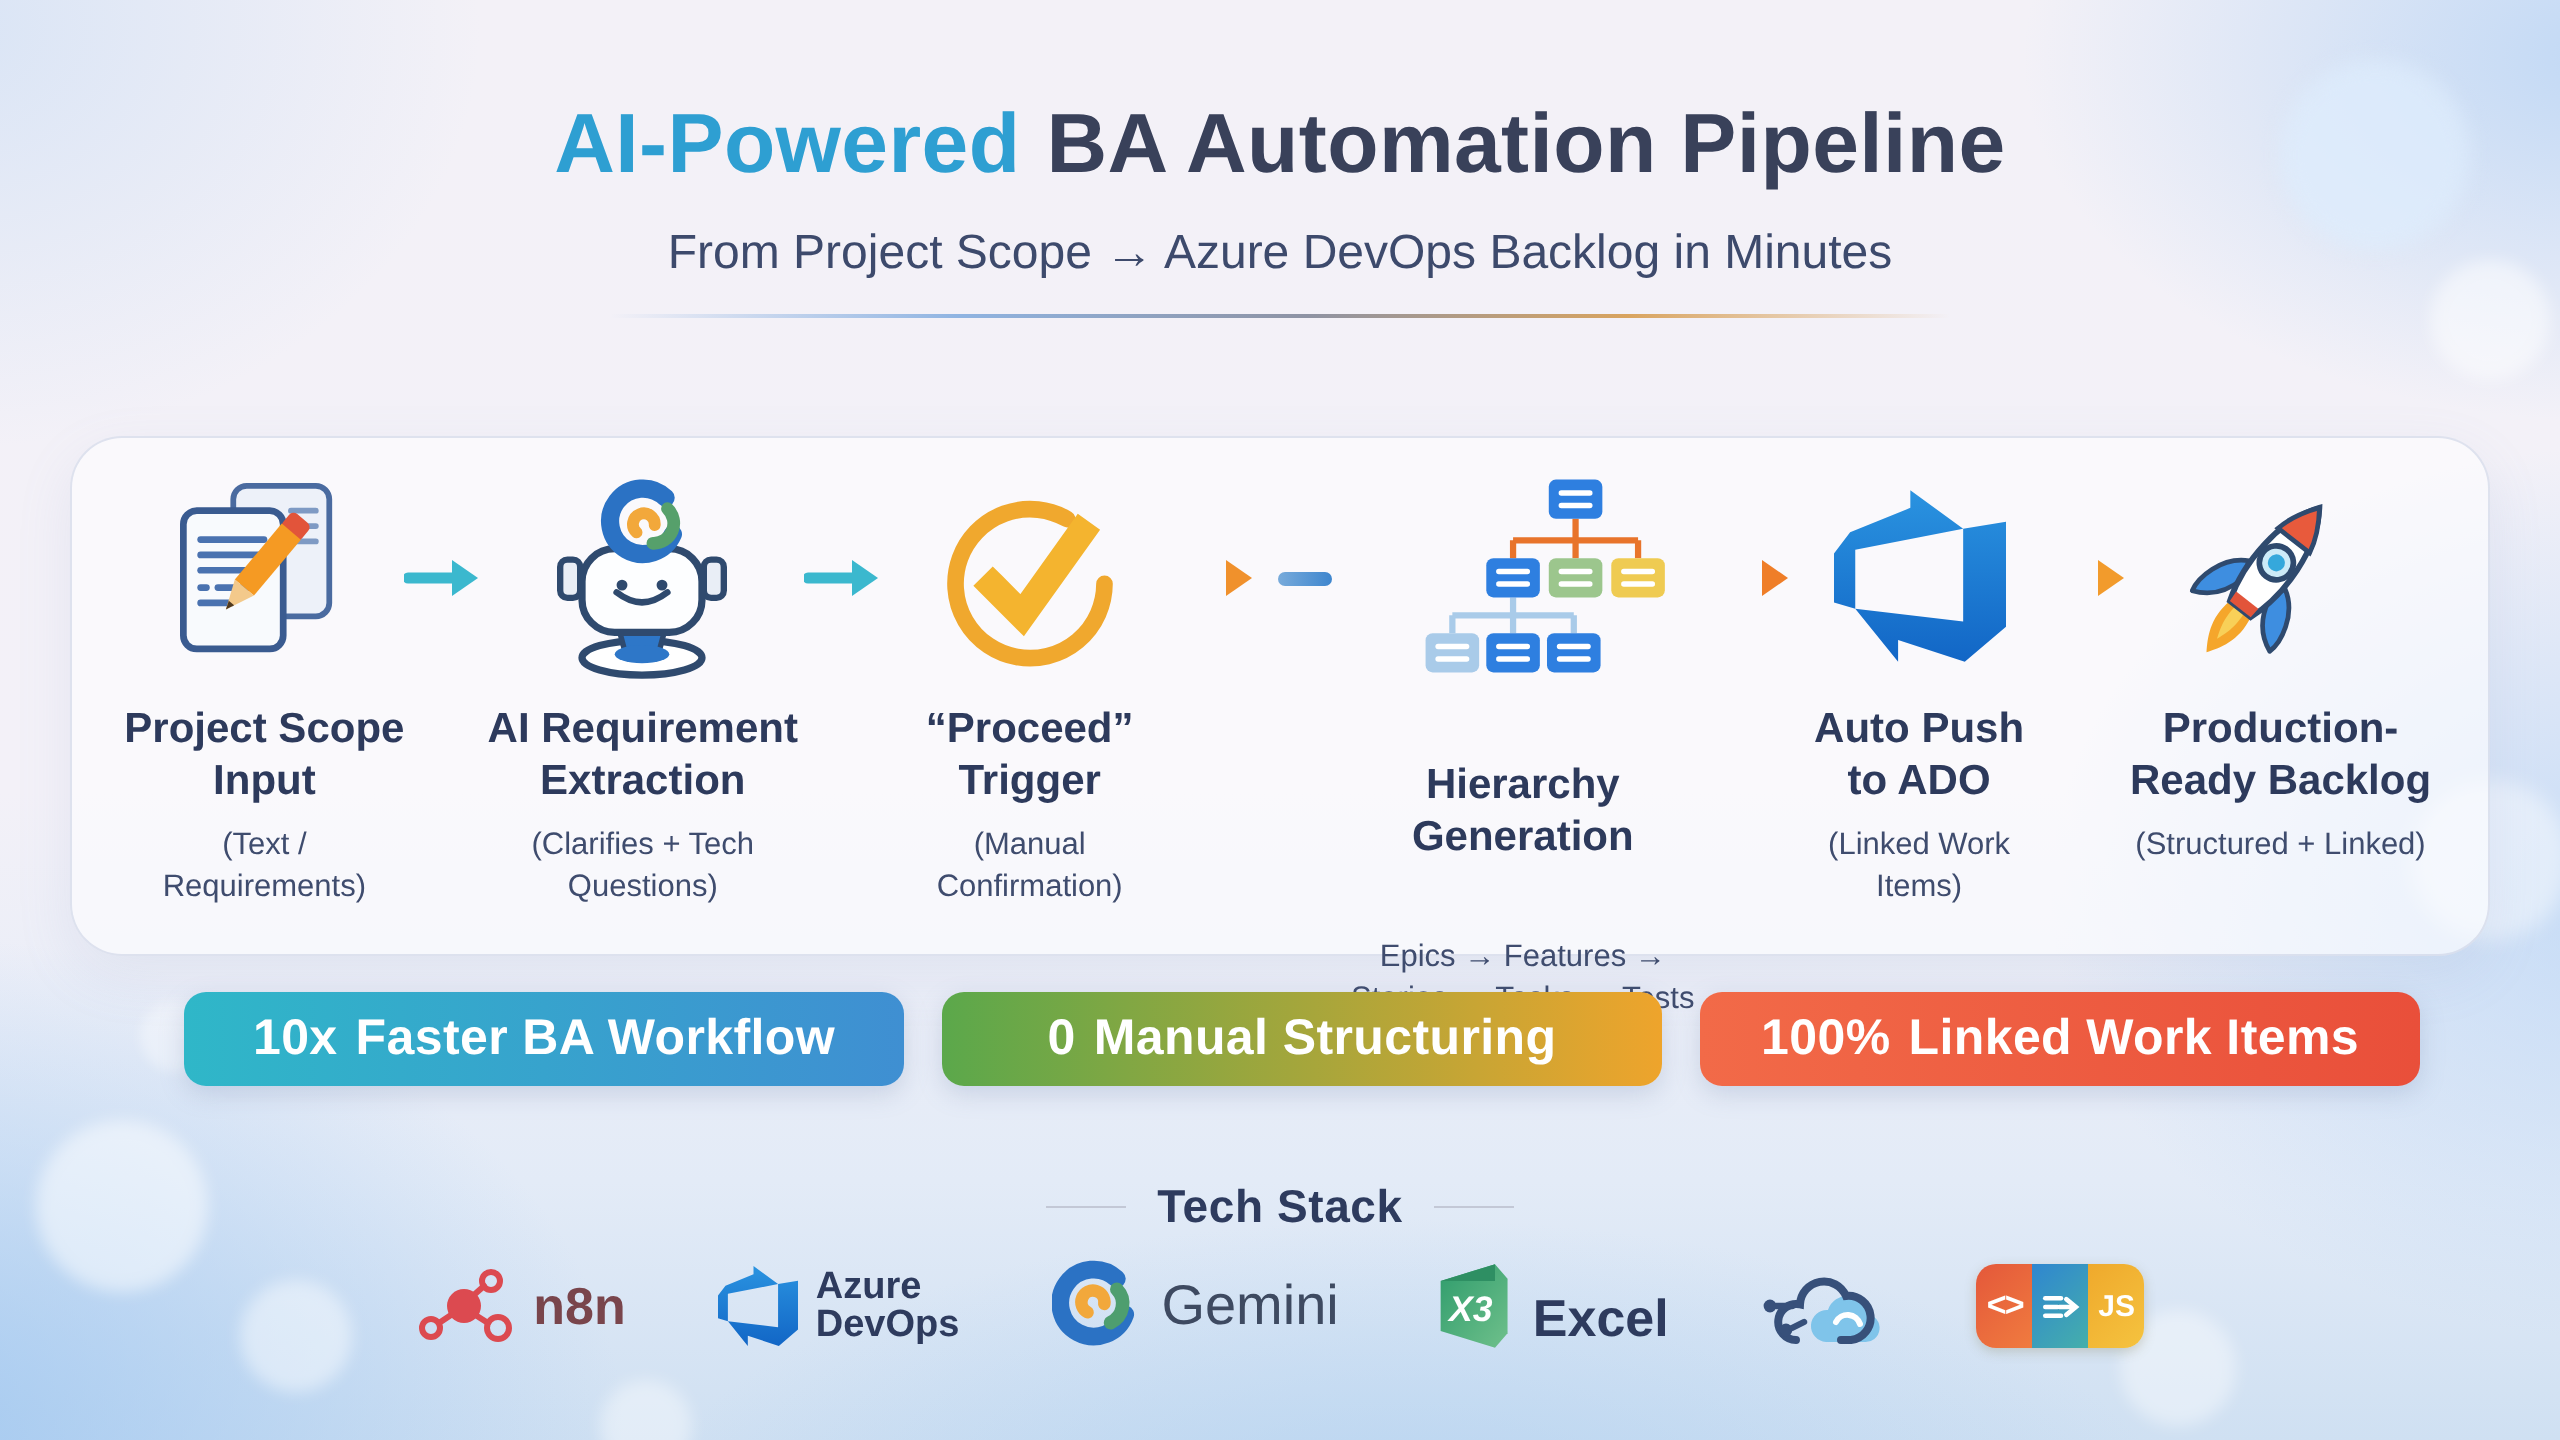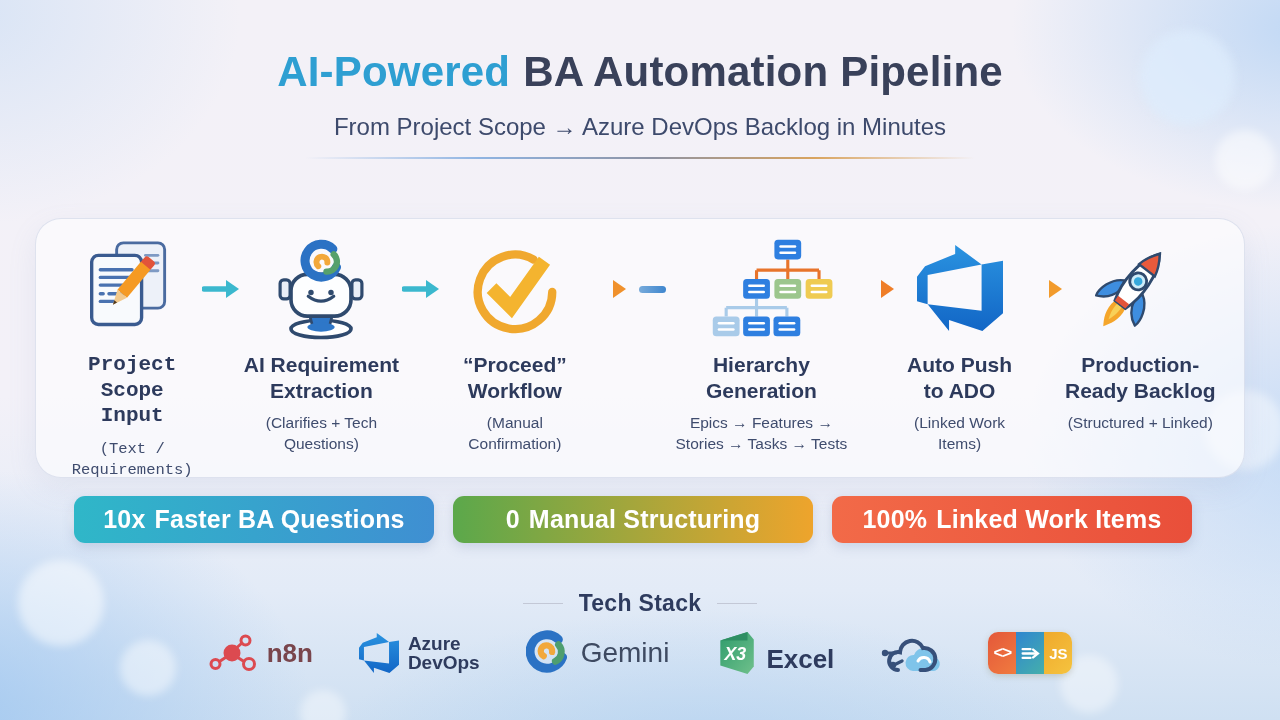--- a/index.html
+++ b/index.html
@@ -44,7 +44,7 @@
   .step-sub { margin-top:10px; font-size:15.5px; font-weight:400; color:#3F4C6E; line-height:1.35; white-space:pre-line; }
   .arrow-cell { display:flex; align-items:center; gap:12px; margin-top:41px; flex:none; }
 
-  .w145{width:149px;font-family:Liberation Mono, monospace;} .w170{width:172px;} .w160{width:158px;} .w200{width:202px;} .w140{width:138px;} .w165{width:165px;}
+  .w145{width:149px;} .w170{width:172px;} .w160{width:158px;} .w200{width:202px;} .w140{width:138px;} .w165{width:165px;}
 
   
   .badges { position:absolute; left:74px; top:496px; width:1118px; display:flex; gap:19px; }

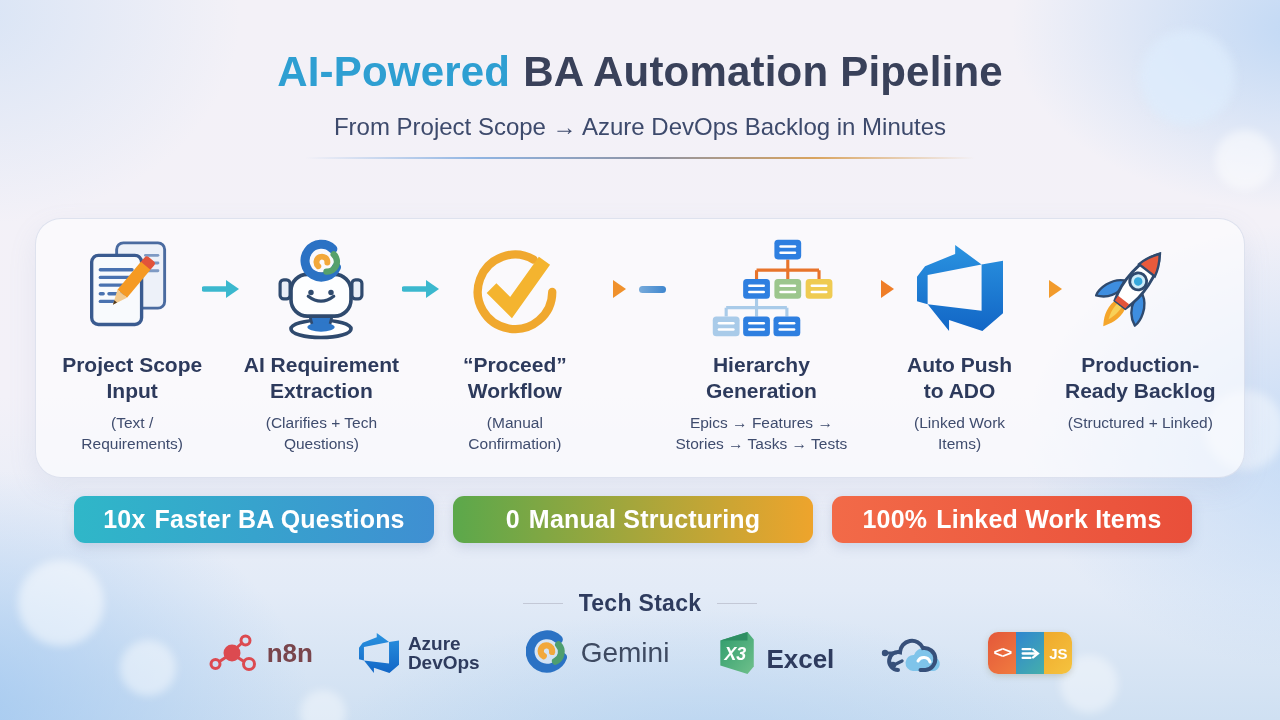--- a/index.html
+++ b/index.html
@@ -176,7 +176,7 @@
       </svg>
     </div>
     <div class="step-title">“Proceed”
-Workflow</div>
+Trigger</div>
     <div class="step-sub">(Manual Confirmation)</div>
   </div>
 

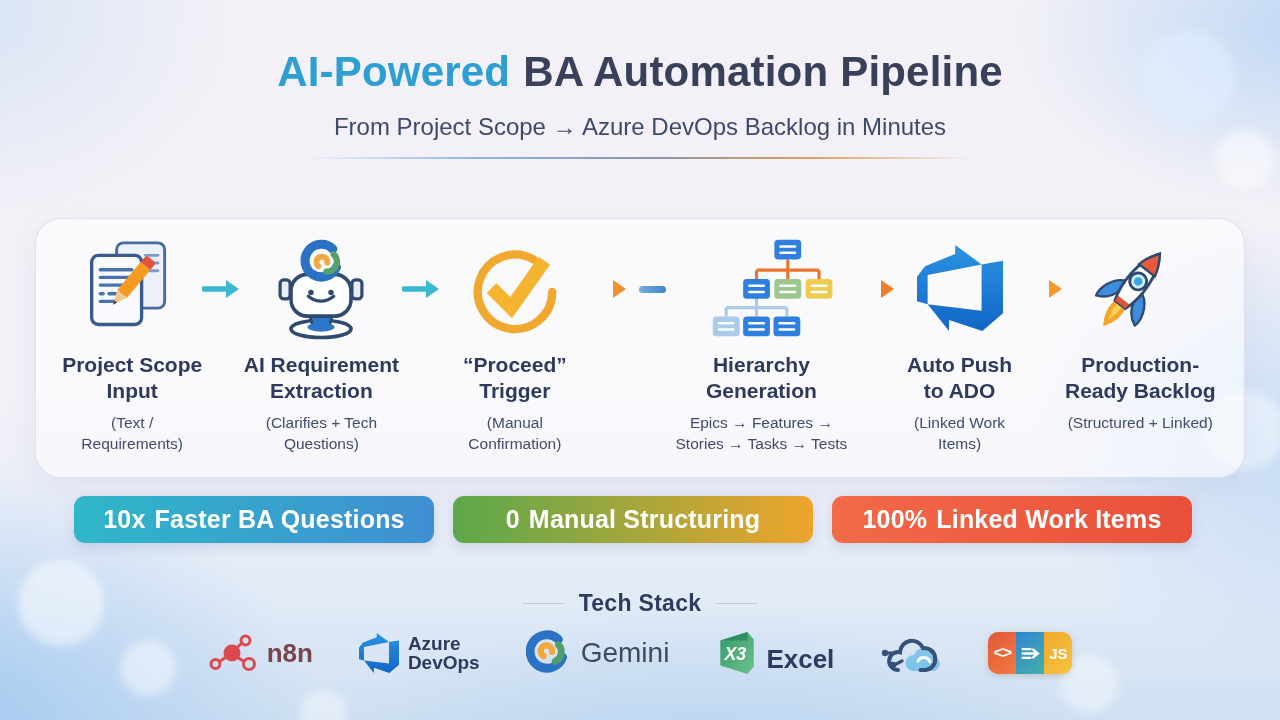--- a/index.html
+++ b/index.html
@@ -44,7 +44,7 @@
   .step-sub { margin-top:10px; font-size:15.5px; font-weight:400; color:#3F4C6E; line-height:1.35; white-space:pre-line; }
   .arrow-cell { display:flex; align-items:center; gap:12px; margin-top:41px; flex:none; }
 
-  .w145{width:149px;} .w170{width:172px;} .w160{width:158px;} .w200{width:202px;} .w140{width:138px;} .w165{width:165px;}
+  .w145{width:149px;} .w170{width:172px;} .w160{width:158px;} .w200{width:202px;gap:28px;} .w140{width:138px;} .w165{width:165px;}
 
   
   .badges { position:absolute; left:74px; top:496px; width:1118px; display:flex; gap:19px; }

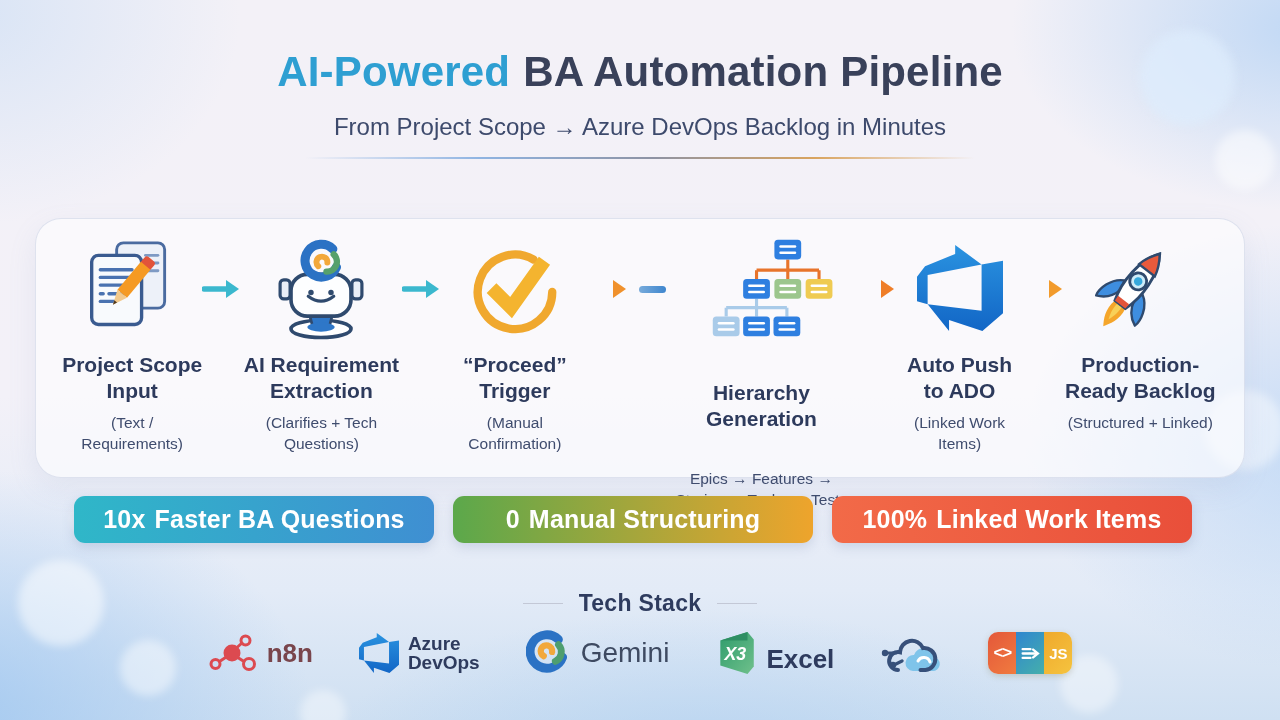--- a/index.html
+++ b/index.html
@@ -47,7 +47,7 @@
   .w145{width:149px;} .w170{width:172px;} .w160{width:158px;} .w200{width:202px;gap:28px;} .w140{width:138px;} .w165{width:165px;}
 
   
-  .badges { position:absolute; left:74px; top:496px; width:1118px; display:flex; gap:19px; }
+  .badges { position:absolute; left:92px; top:496px; width:1118px; display:flex; gap:19px; }
   .badge {
     flex:1; height:47px; border-radius:11px;
     display:flex; align-items:center; justify-content:center;

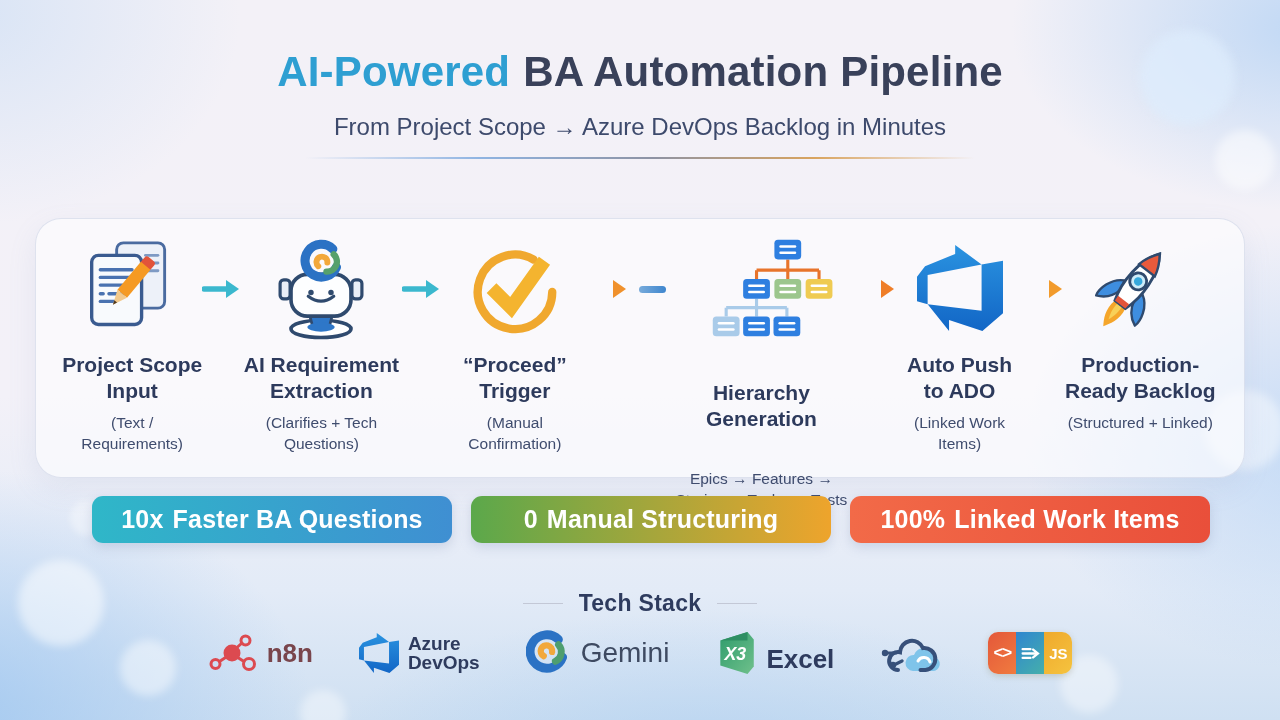--- a/index.html
+++ b/index.html
@@ -302,7 +302,7 @@
 <div class="badges">
   <div class="badge badge-1">
     <span class="num">10x</span>
-    <span class="lbl">Faster BA Questions</span>
+    <span class="lbl">Faster BA Workflow</span>
   </div>
   <div class="badge badge-2">
     <span class="num">0</span>

